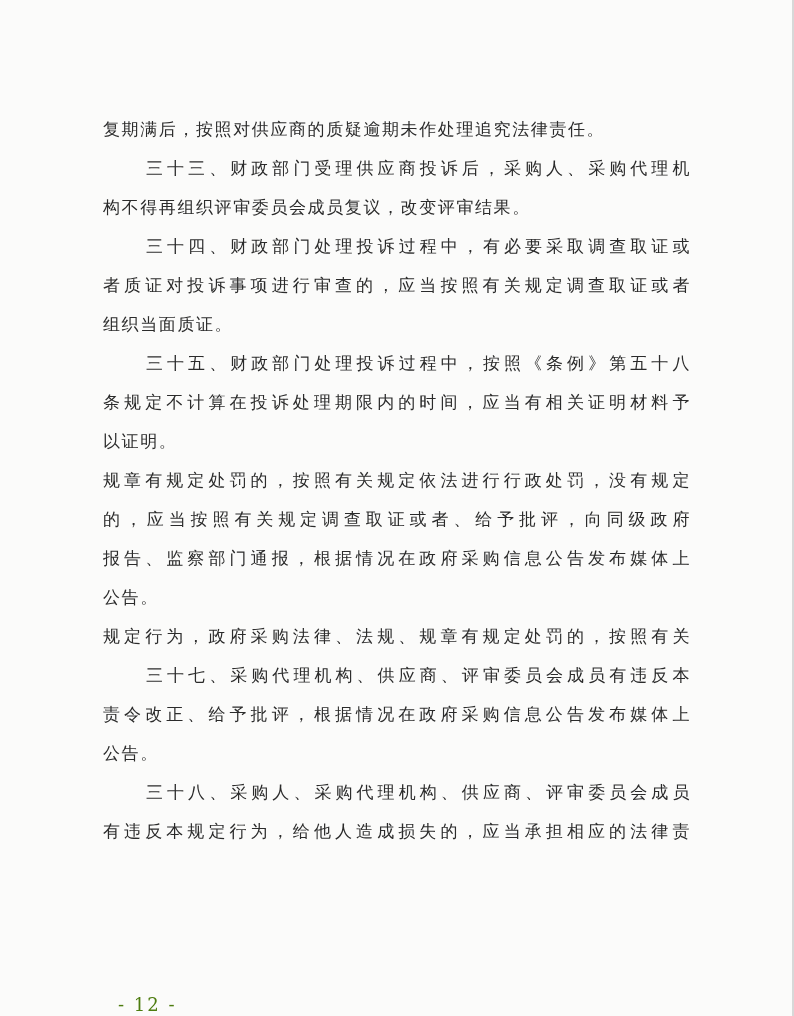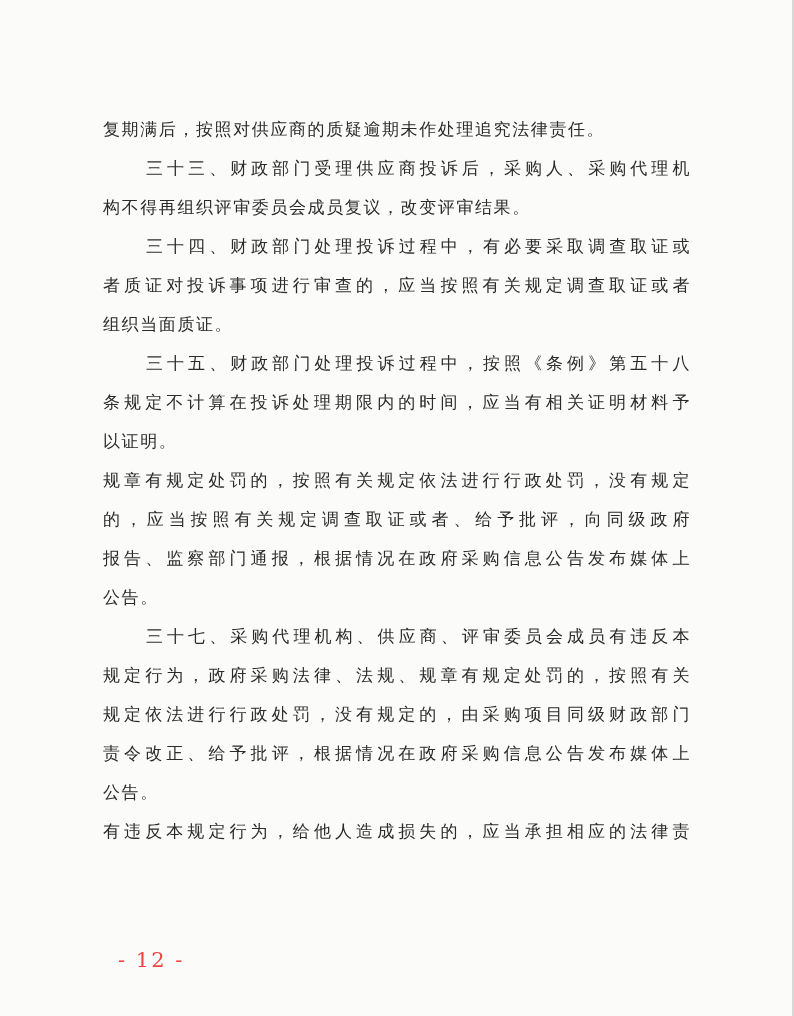--- a/index.html
+++ b/index.html
@@ -49,8 +49,8 @@
   <div class="line">的，应当按照有关规定调查取证或者、给予批评，向同级政府</div>
   <div class="line">报告、监察部门通报，根据情况在政府采购信息公告发布媒体上</div>
   <div class="line last">公告。</div>
+  <div class="line">规定行为，政府采购法律、法规、规章有规定处罚的，按照有关</div>
   <div class="line indent">三十七、采购代理机构、供应商、评审委员会成员有违反本</div>
-  <div class="line">规定行为，政府采购法律、法规、规章有规定处罚的，按照有关</div>
   <div class="line">规定依法进行行政处罚，没有规定的，由采购项目同级财政部门</div>
   <div class="line">责令改正、给予批评，根据情况在政府采购信息公告发布媒体上</div>
   <div class="line last">公告。</div>

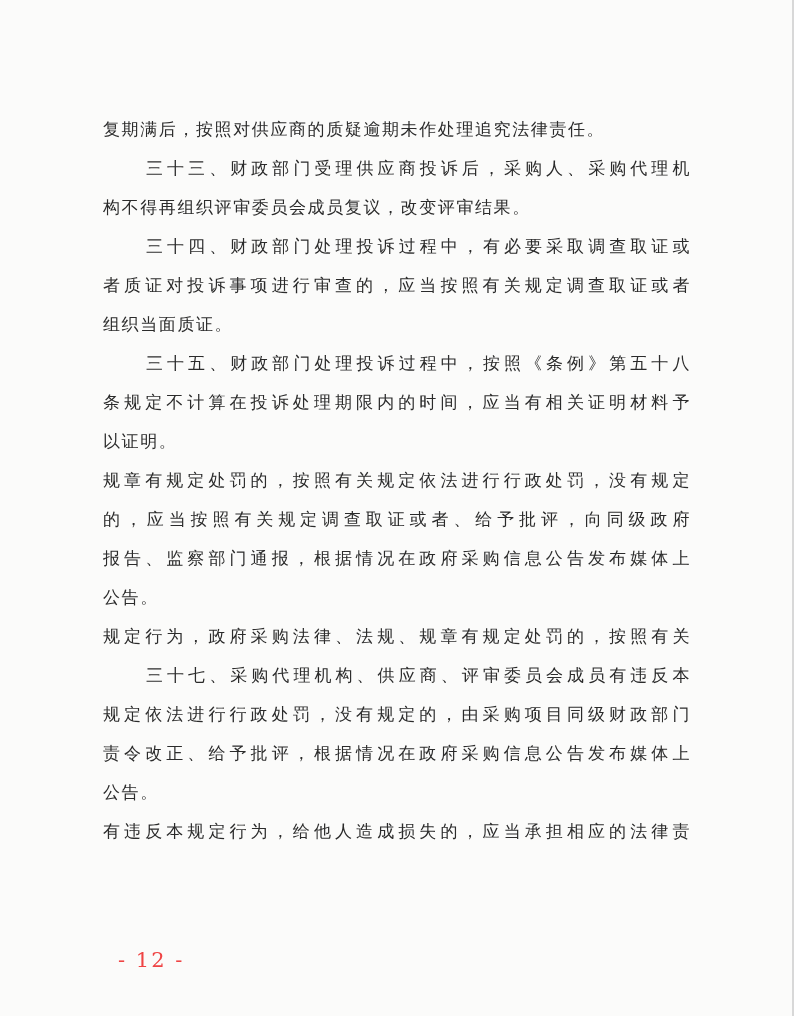--- a/index.html
+++ b/index.html
@@ -51,7 +51,6 @@
   <div class="line last">公告。</div>
   <div class="line">规定行为，政府采购法律、法规、规章有规定处罚的，按照有关</div>
   <div class="line indent">三十七、采购代理机构、供应商、评审委员会成员有违反本</div>
-  <div class="line">规定依法进行行政处罚，没有规定的，由采购项目同级财政部门</div>
   <div class="line">责令改正、给予批评，根据情况在政府采购信息公告发布媒体上</div>
   <div class="line last">公告。</div>
   <div class="line">有违反本规定行为，给他人造成损失的，应当承担相应的法律责</div>

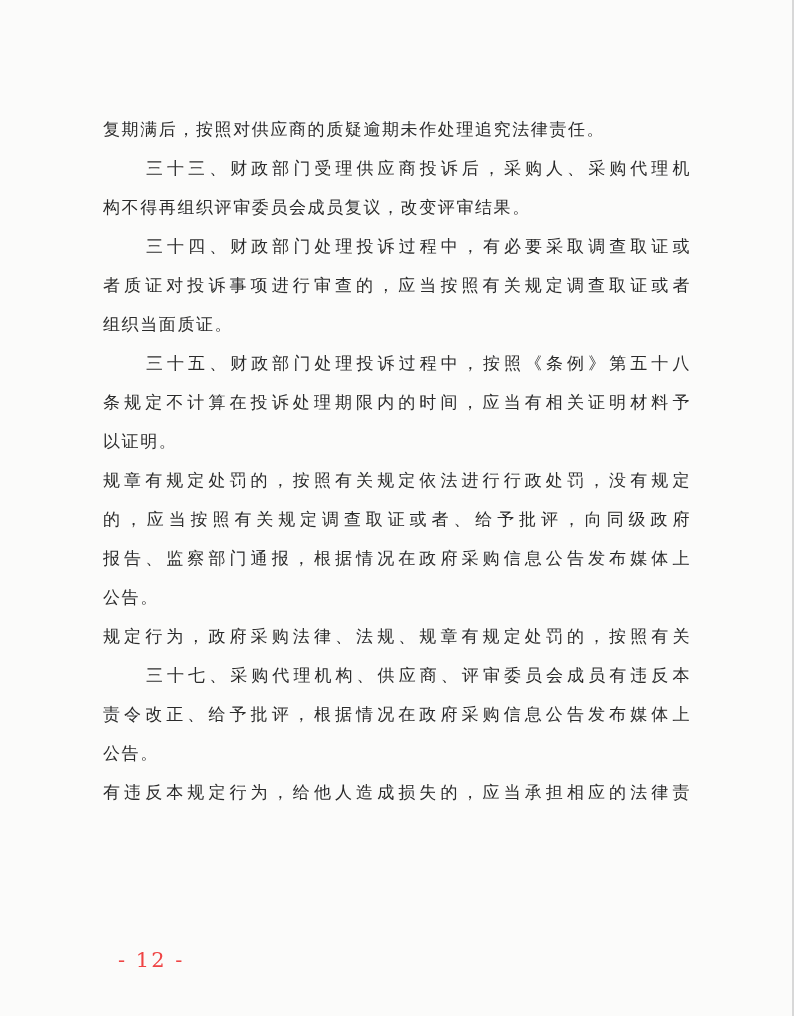--- a/index.html
+++ b/index.html
@@ -53,6 +53,7 @@
   <div class="line indent">三十七、采购代理机构、供应商、评审委员会成员有违反本</div>
   <div class="line">责令改正、给予批评，根据情况在政府采购信息公告发布媒体上</div>
   <div class="line last">公告。</div>
+  <div class="line indent">三十八、采购人、采购代理机构、供应商、评审委员会成员</div>
   <div class="line">有违反本规定行为，给他人造成损失的，应当承担相应的法律责</div>
 </div>
 

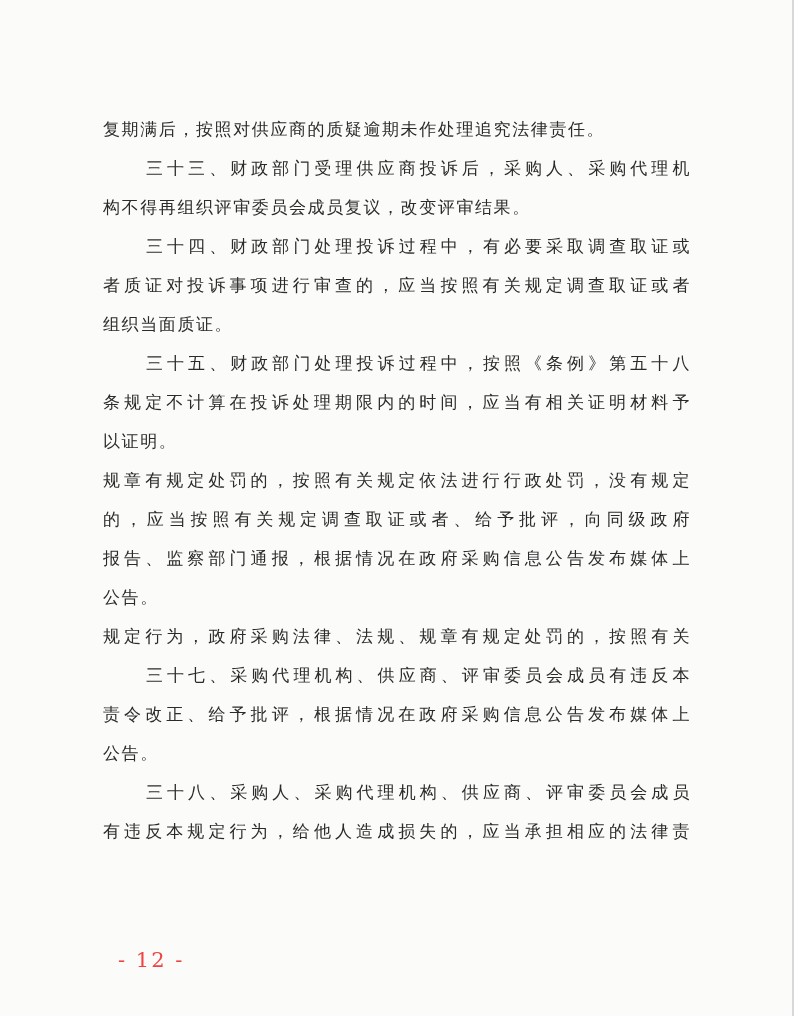--- a/index.html
+++ b/index.html
@@ -26,8 +26,8 @@
   .line.last { text-align-last: left; }
   .line.indent { padding-left: 43px; }
   .page-number {
-    position: absolute; left: 118px; top: 948px;
-    font-size: 21px; letter-spacing: 2px; color: #ef4444;
+    position: absolute; left: 118px; top: 994px;
+    font-size: 18px; letter-spacing: 2px; color: #4d7c0f;
   }
 </style>
 </head>

